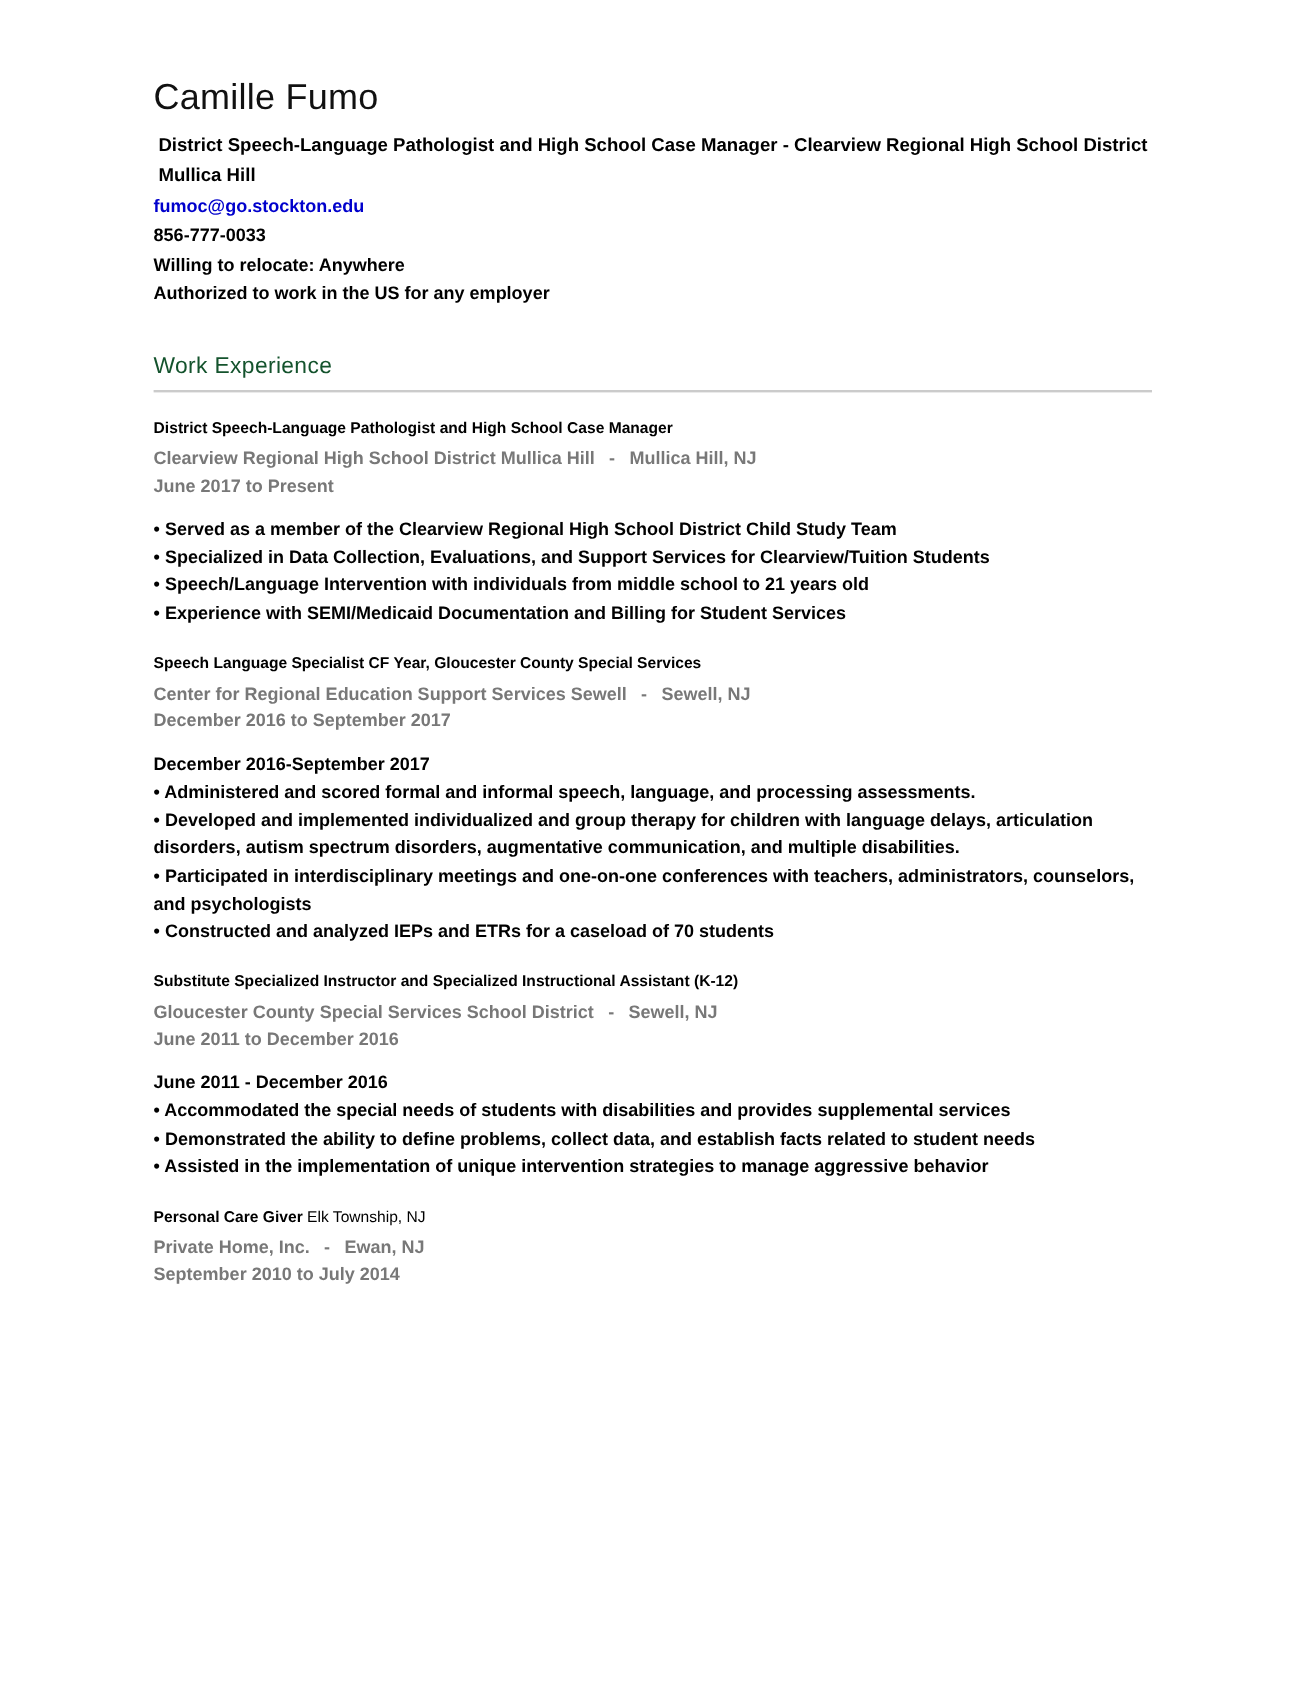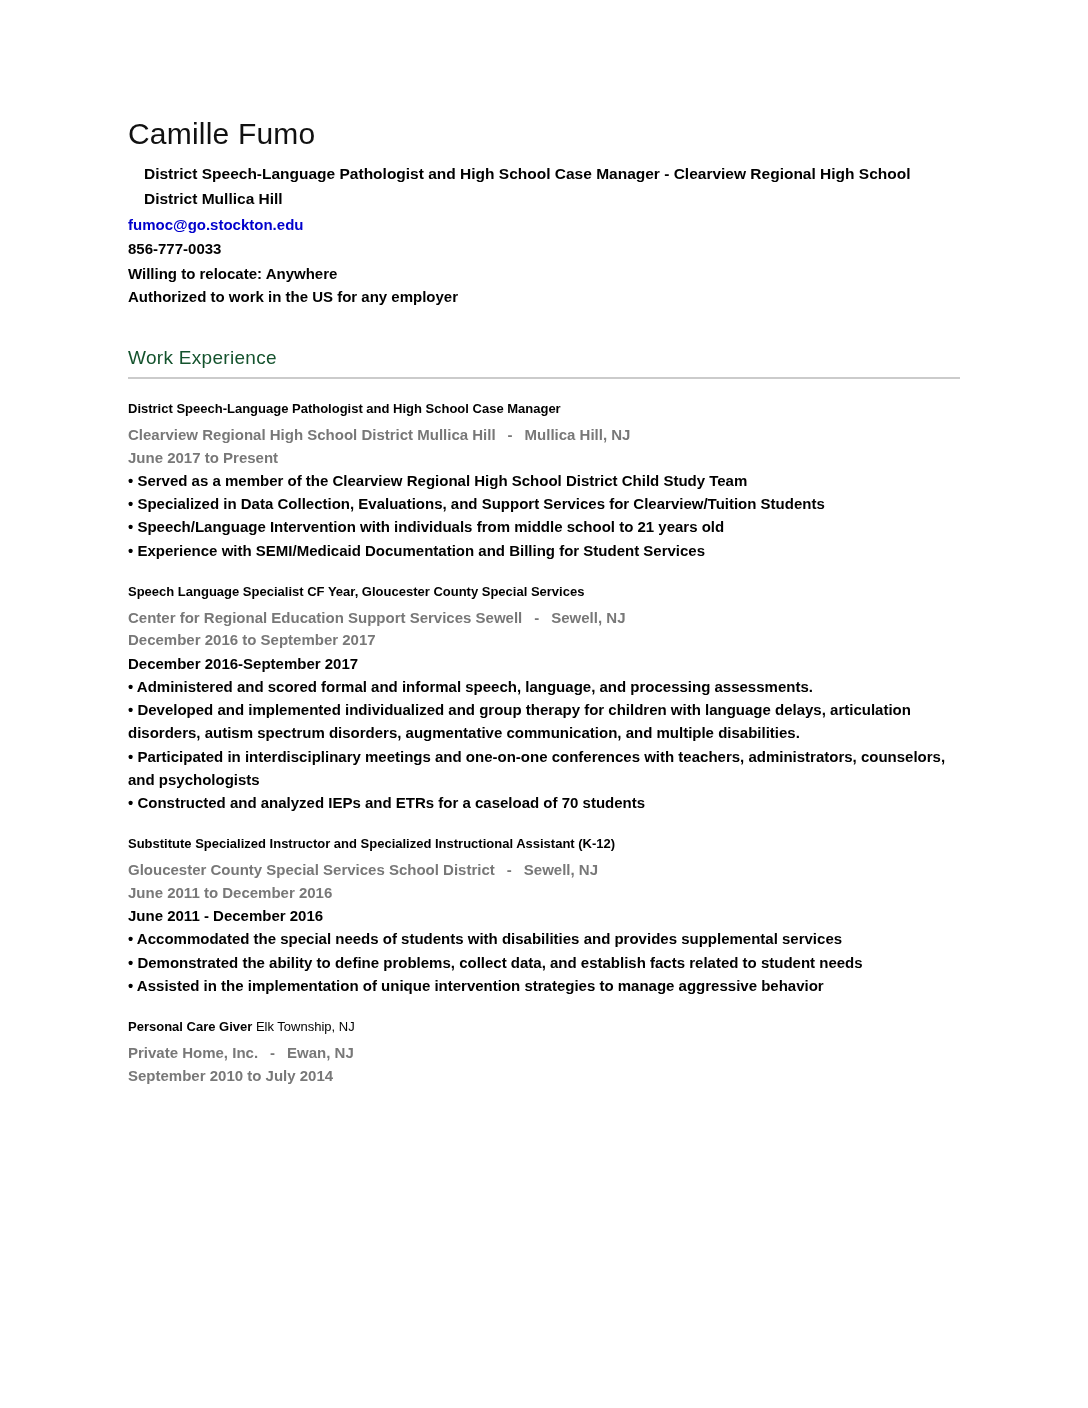--- a/index.html
+++ b/index.html
@@ -18,7 +18,7 @@
   .page {
     width: 832px;
     margin: 0 auto;
-    padding-top: 117px;
+    padding-top: 65px;
   }
 
   

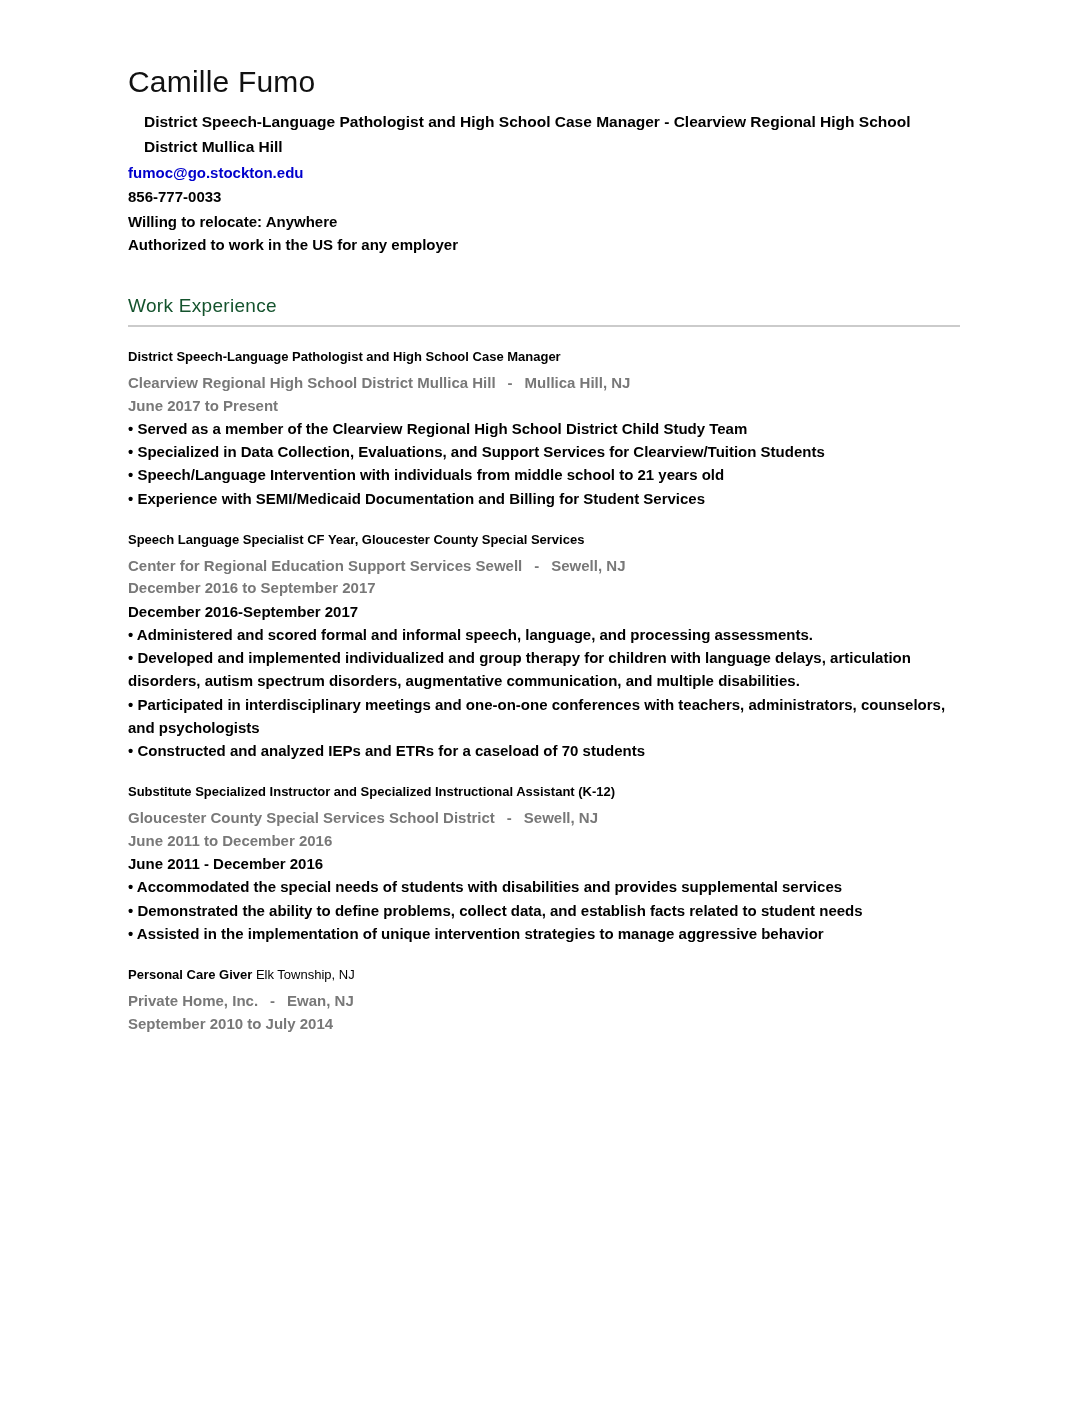--- a/index.html
+++ b/index.html
@@ -34,7 +34,7 @@
     font-size: 15.5px;
     font-weight: 700;
     line-height: 25px;
-    margin: 0 0 2px 16px;
+    margin: 0 0 2px 4px;
   }
   .contact-line {
     font-size: 15px;

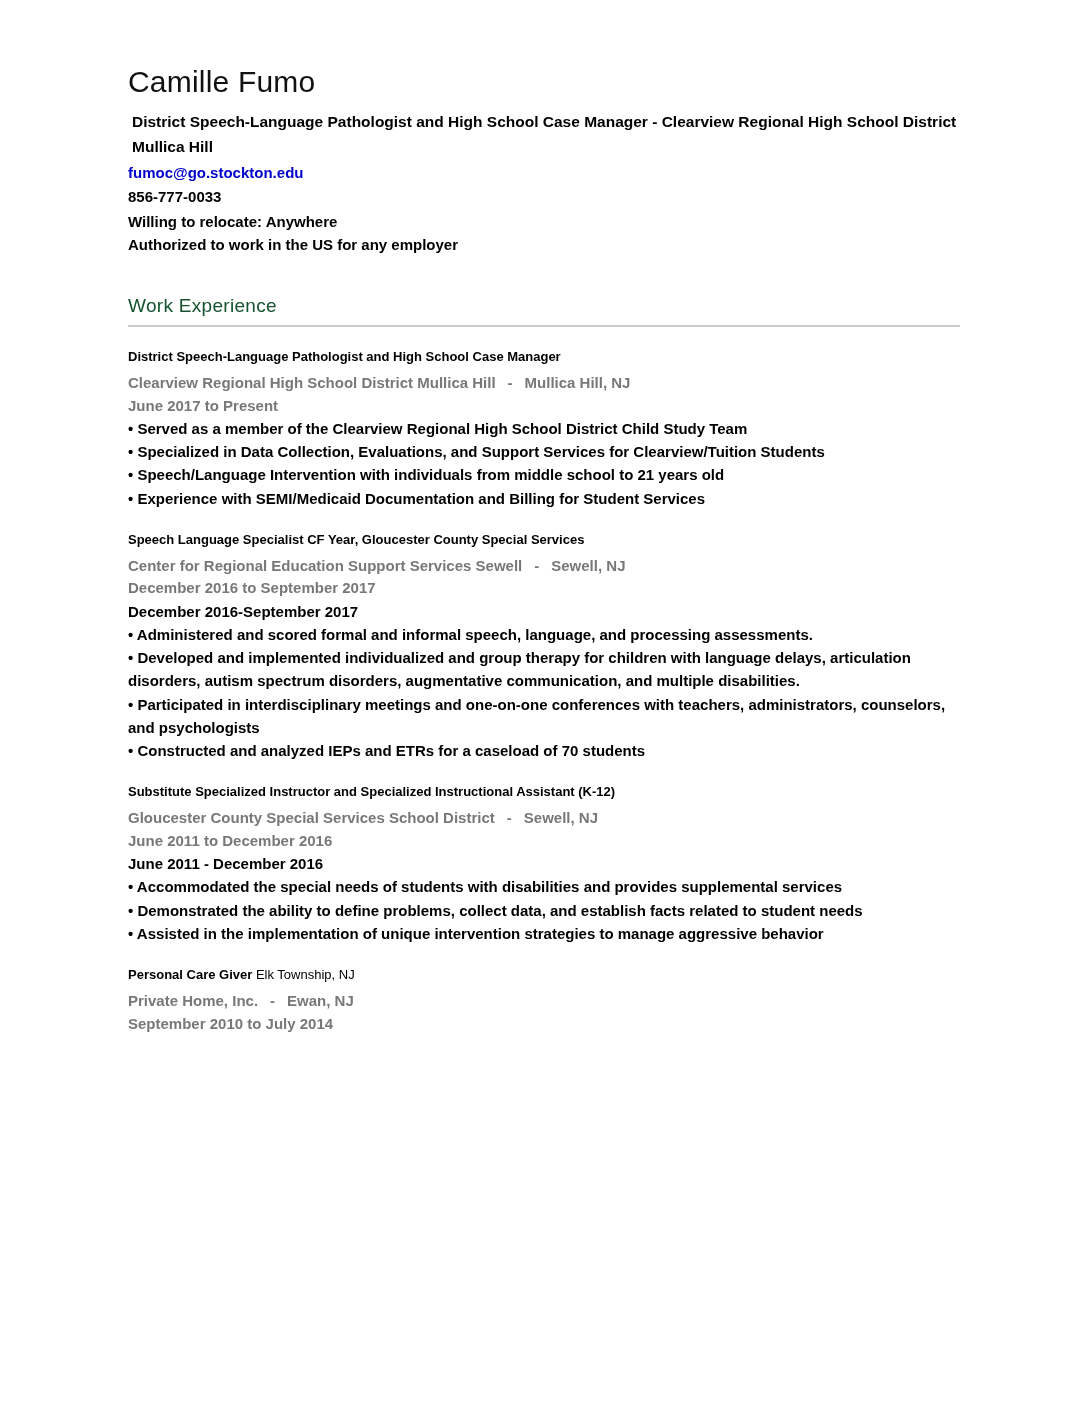--- a/index.html
+++ b/index.html
@@ -96,6 +96,7 @@
     margin: 0 12px;
   }
   .job-body {
+    margin-top: 13px;
   }
   .job-note {
     font-size: 15px;

